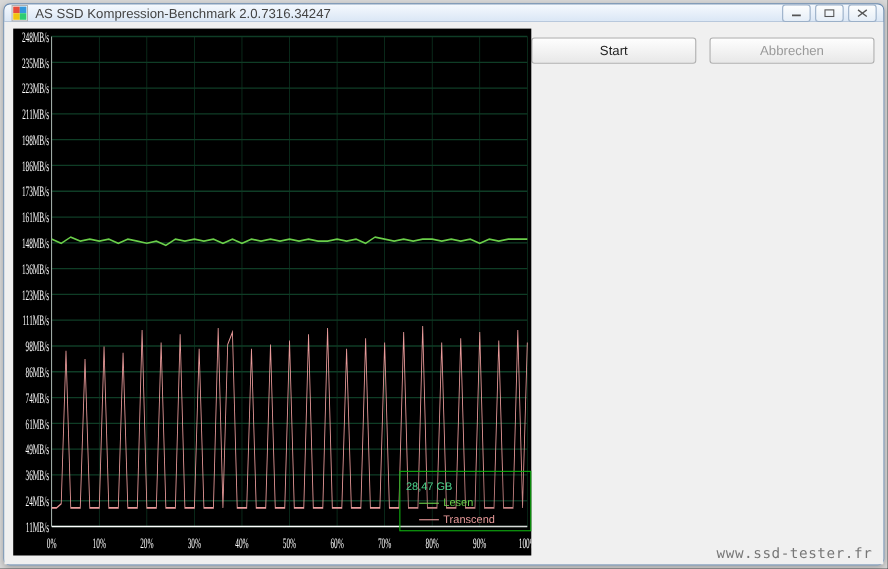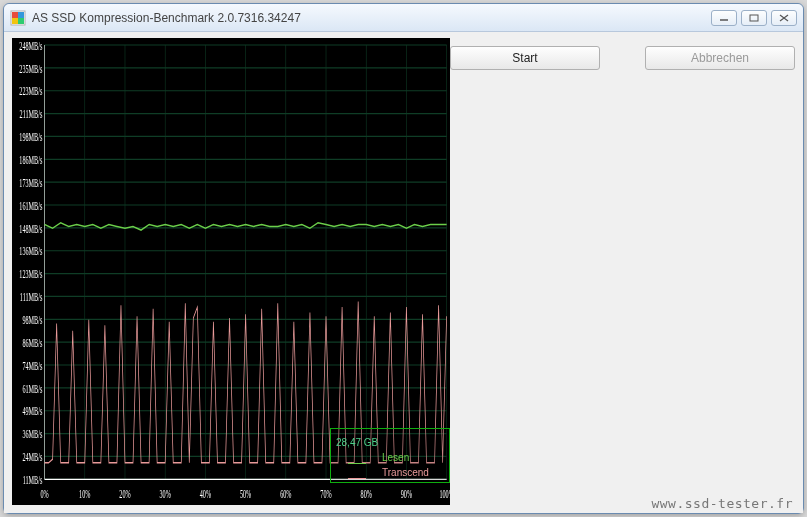--- a/index.html
+++ b/index.html
@@ -23,7 +23,7 @@
     flex-direction: column;
   }
   .titlebar {
-    height: 28px;
+    height: 16px;
     background: linear-gradient(#f5f9fe, #dbe7f5);
     border-bottom: 1px solid #b8c8dc;
     display: flex;

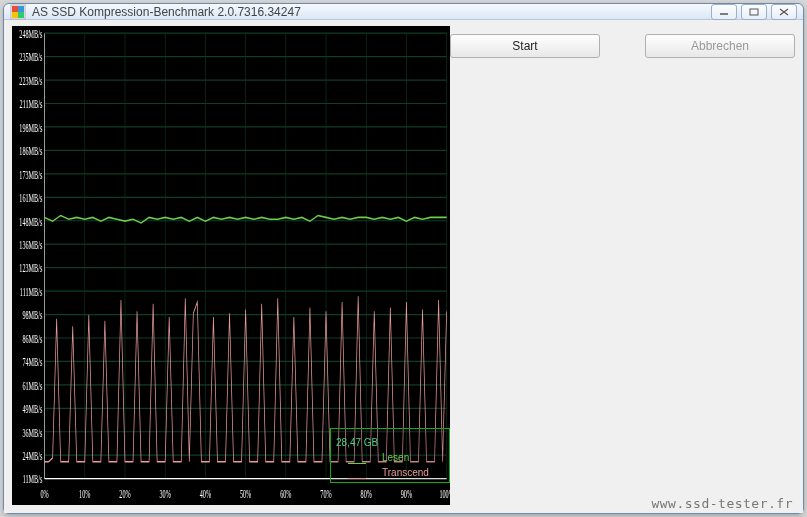--- a/index.html
+++ b/index.html
@@ -85,7 +85,7 @@
   .button-row {
     display: flex;
     justify-content: center;
-    gap: 45px;
+    gap: 12px;
     padding: 8px 0 2px 0;
     background: #f0f0f0;
   }

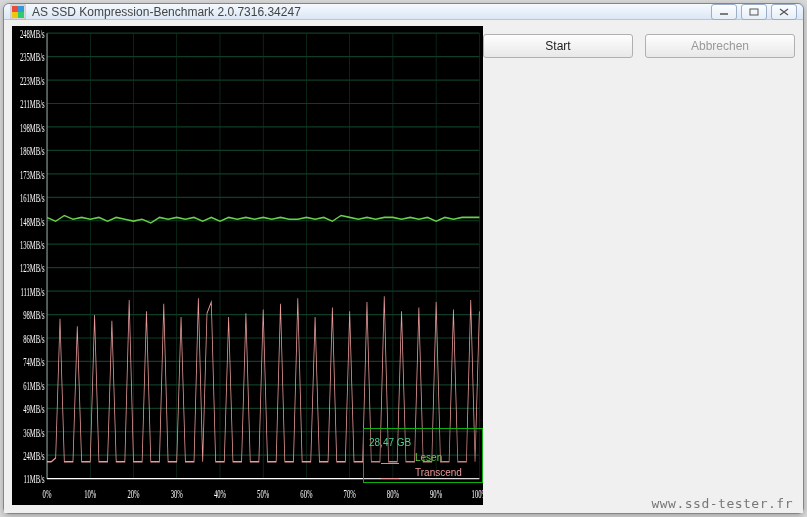--- a/index.html
+++ b/index.html
@@ -128,8 +128,8 @@
   }
   .legend-row {
     display: flex;
-    align-items: flex-end;
-    gap: 16px;
+    align-items: center;
+    gap: 4px;
     margin-top: 2px;
     padding-left: 12px;
   }

